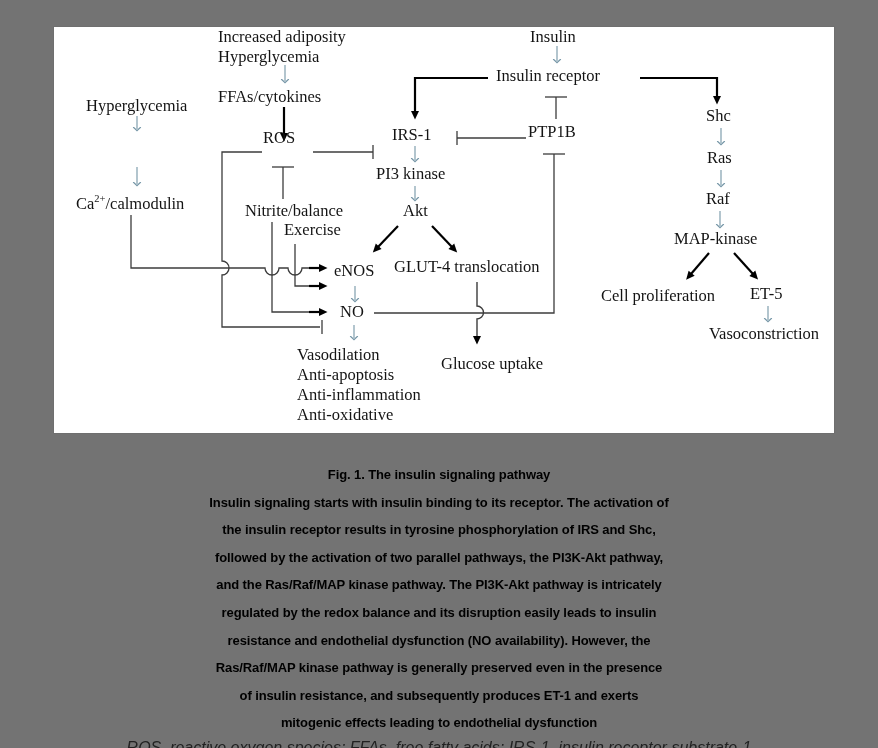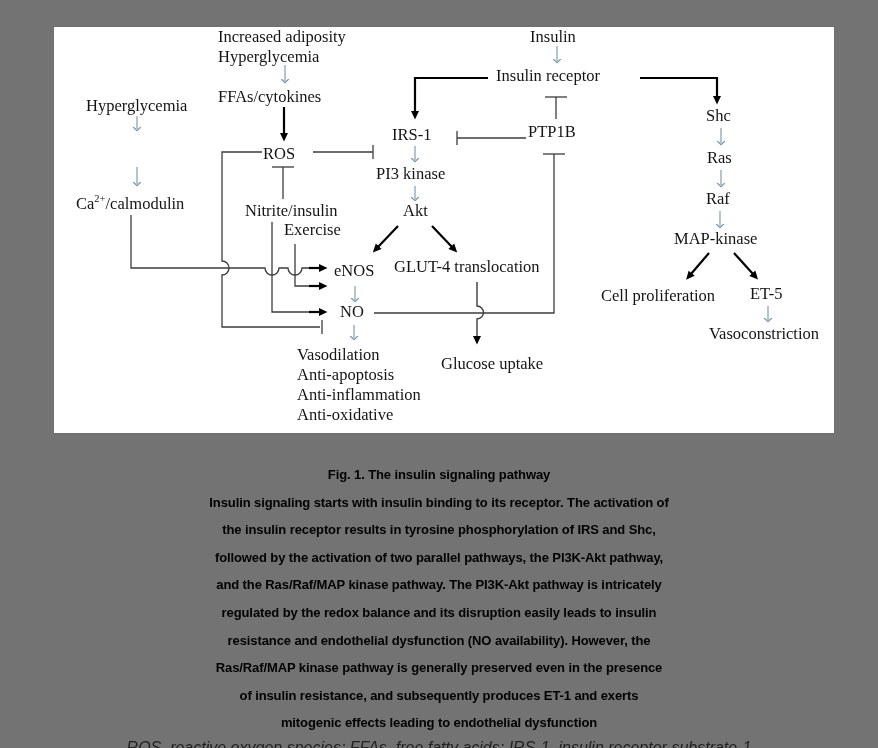--- a/index.html
+++ b/index.html
@@ -92,7 +92,7 @@
   <div class="lbl" style="left:706px;top:106px">Shc</div>
   <div class="lbl" style="left:392px;top:125px">IRS-1</div>
   <div class="lbl" style="left:528px;top:122px">PTP1B</div>
-  <div class="lbl" style="left:263px;top:144px">ROS</div>
+  <div class="lbl" style="left:263px;top:128px">ROS</div>
   <div class="lbl" style="left:707px;top:148px">Ras</div>
   <div class="lbl" style="left:376px;top:164px">PI3 kinase</div>
   <div class="lbl" style="left:706px;top:189px">Raf</div>

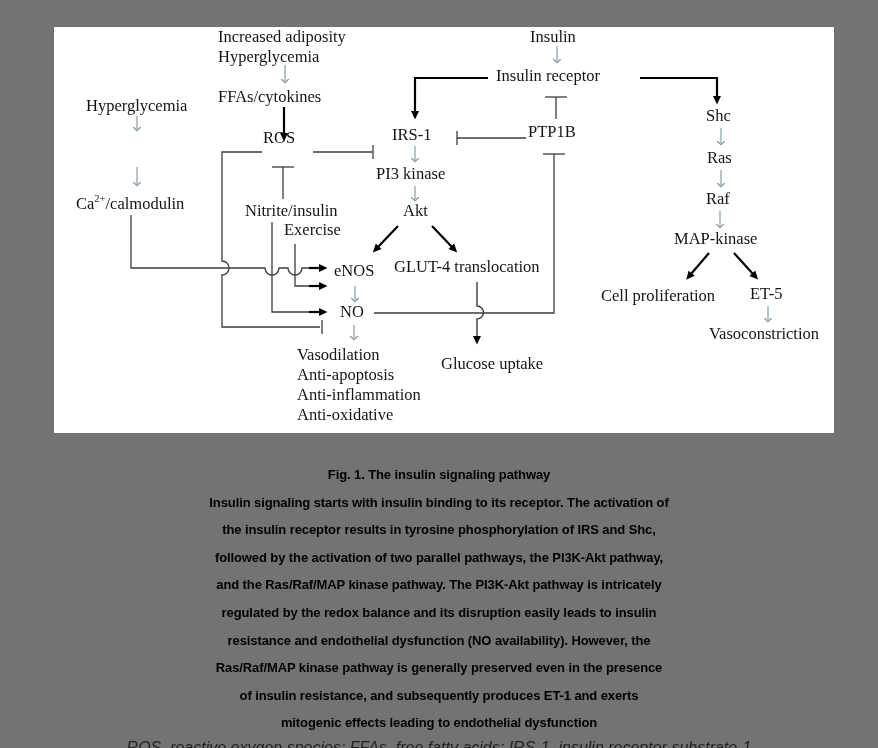--- a/index.html
+++ b/index.html
@@ -98,7 +98,7 @@
   <div class="lbl" style="left:706px;top:189px">Raf</div>
   <div class="lbl" style="left:76px;top:189px"><span>Ca</span><sup>2+</sup><span>/calmodulin</span></div>
   <div class="lbl" style="left:403px;top:201px">Akt</div>
-  <div class="lbl" style="left:245px;top:201px">Nitrite/insulin</div>
+  <div class="lbl" style="left:245px;top:201px">Nitrite/balance</div>
   <div class="lbl" style="left:284px;top:220px">Exercise</div>
   <div class="lbl" style="left:674px;top:229px">MAP-kinase</div>
   <div class="lbl" style="left:394px;top:257px">GLUT-4 translocation</div>

